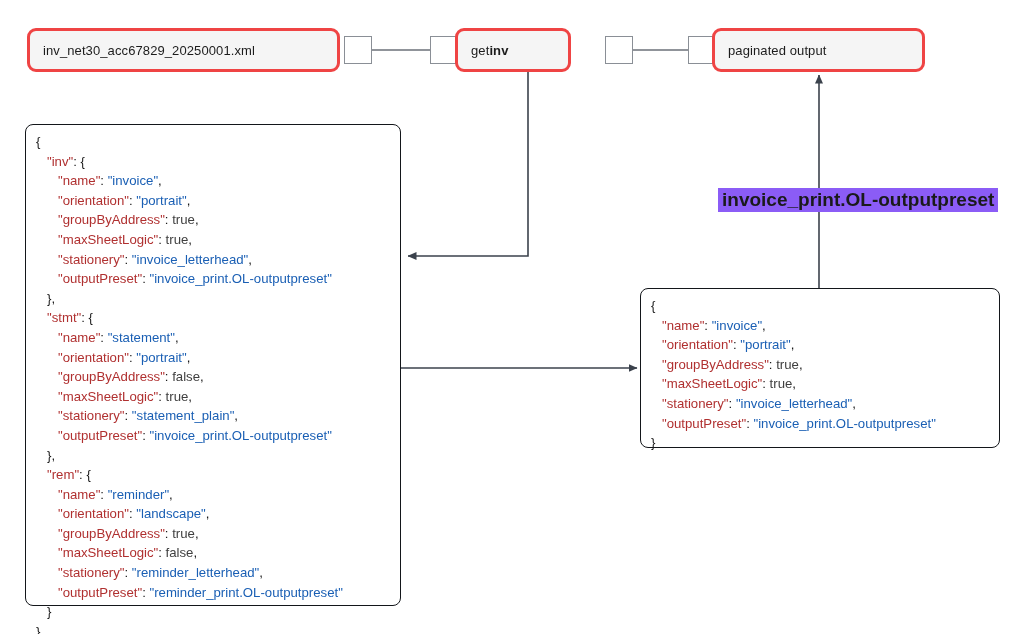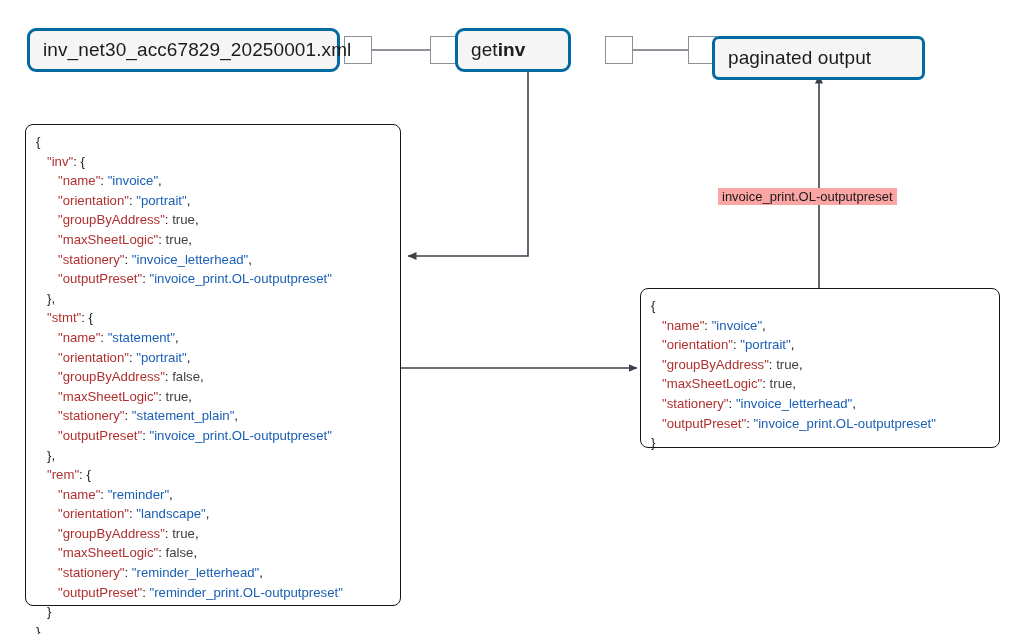--- a/index.html
+++ b/index.html
@@ -36,12 +36,12 @@
     position: absolute;
     box-sizing: border-box;
     background: #f5f5f5;
-    border: 3px solid #0369a1;
+    border: 3px solid #ef4444;
     border-radius: 9px;
     display: flex;
     align-items: center;
     padding-left: 13px;
-    font-size: 19px;
+    font-size: 13px;
     color: #1c1c1c;
     letter-spacing: .1px;
     white-space: nowrap;

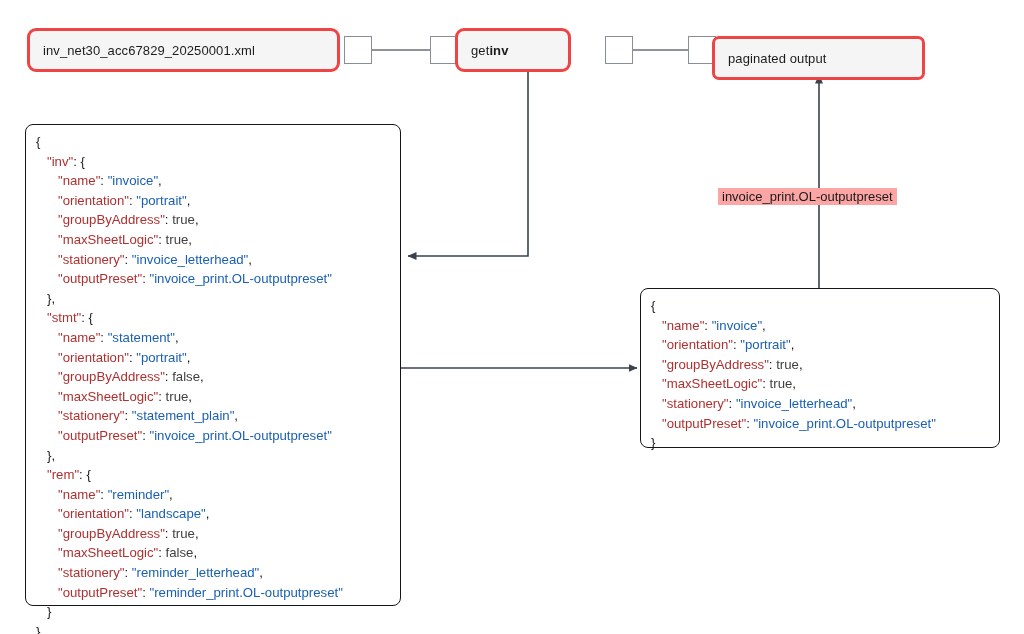--- a/index.html
+++ b/index.html
@@ -48,7 +48,7 @@
   }
   #node-file   { left: 27px;  top: 28px;  width: 313px; height: 44px; }
   #node-getinv { left: 455px; top: 28px;  width: 116px; height: 44px; }
-  #node-output { left: 712px; top: 36px;  width: 213px; height: 44px; border-radius: 7px; }
+  #node-output { left: 712px; top: 28px;  width: 213px; height: 44px; }
 
   .node .bold { font-weight: bold; text-align: center; }
 

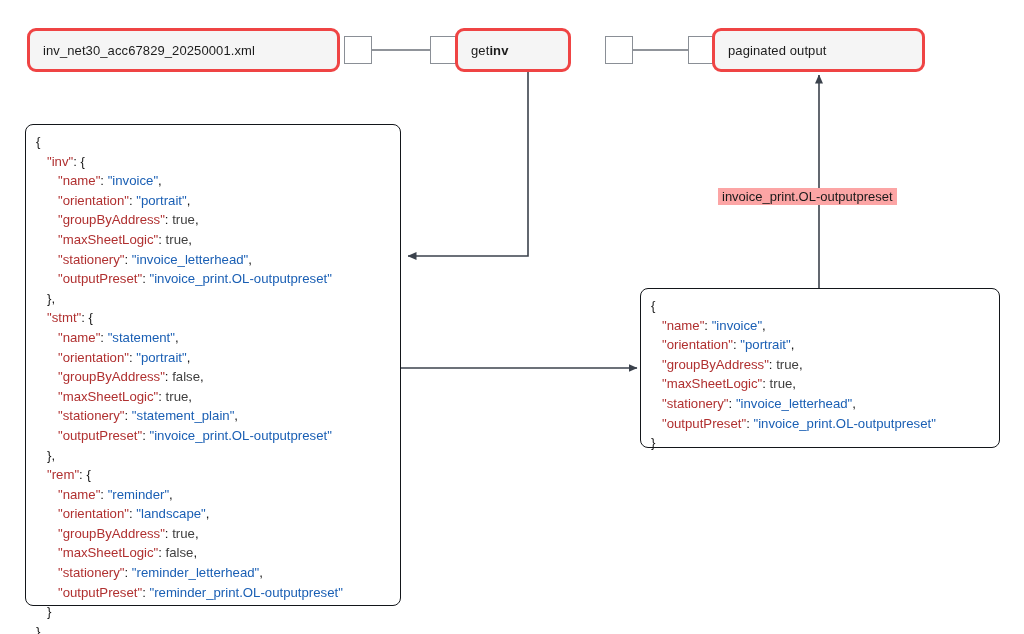--- a/index.html
+++ b/index.html
@@ -90,11 +90,12 @@
   
   .edge-label {
     position: absolute;
-    background: #fca5a5;
-    font-size: 13px;
+    background: #8b5cf6;
+    font-size: 19px;
     color: #1a1a1a;
     padding: 1px 4px;
     white-space: nowrap;
+    font-weight: bold;
   }
   #label-outputpreset { left: 718px; top: 188px; }
 </style>

